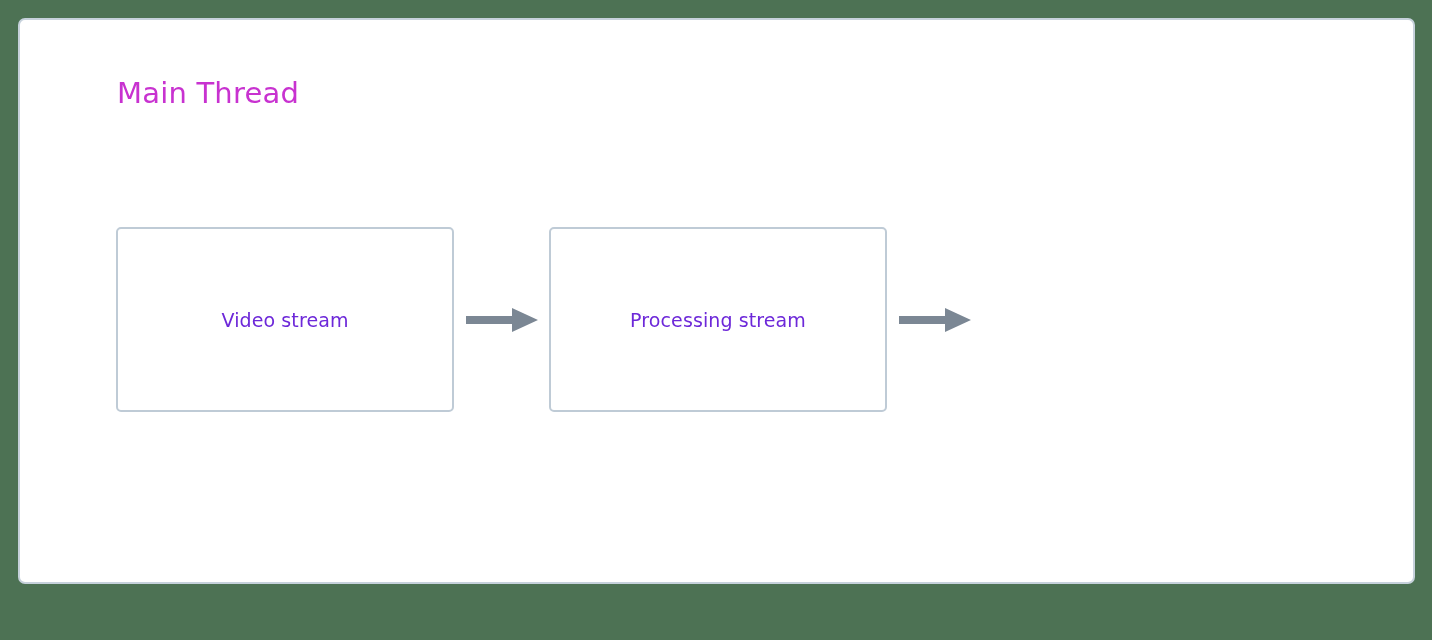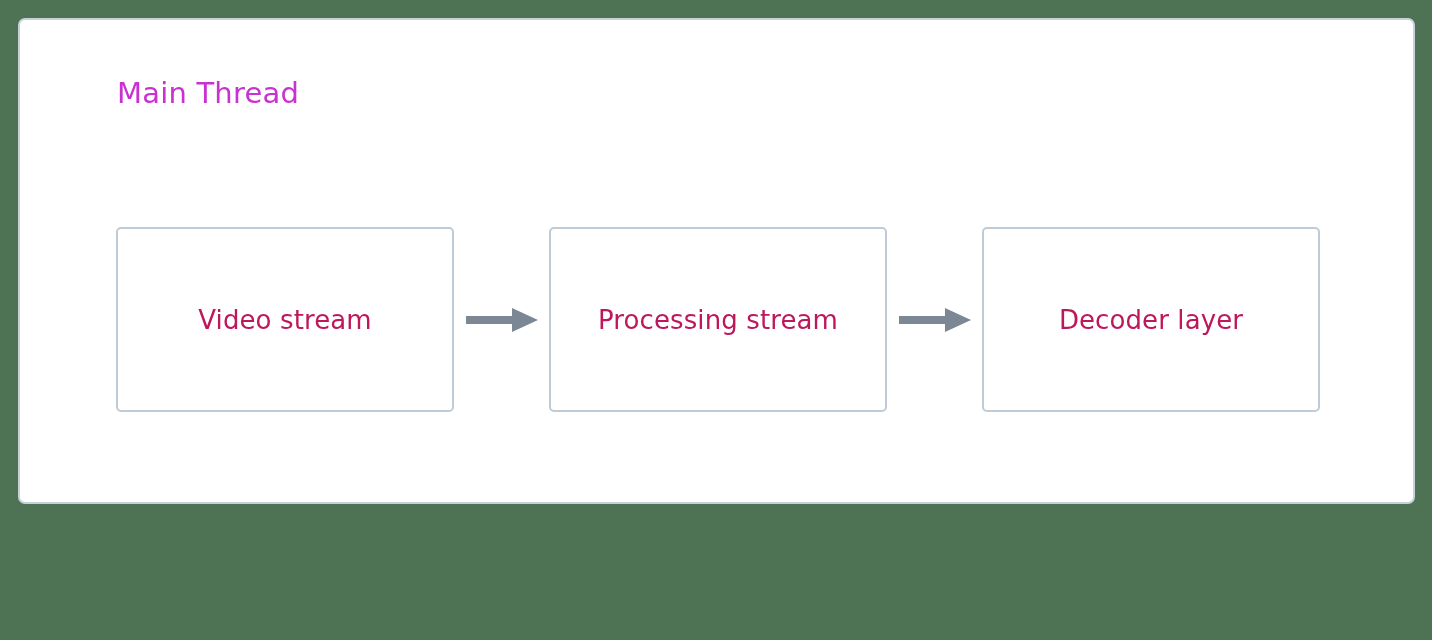--- a/index.html
+++ b/index.html
@@ -26,7 +26,7 @@
     left: 18px;
     top: 18px;
     width: 1397px;
-    height: 486px;
+    height: 566px;
     box-sizing: border-box;
     background: #ffffff;
     border: 2px solid #c6d1db;

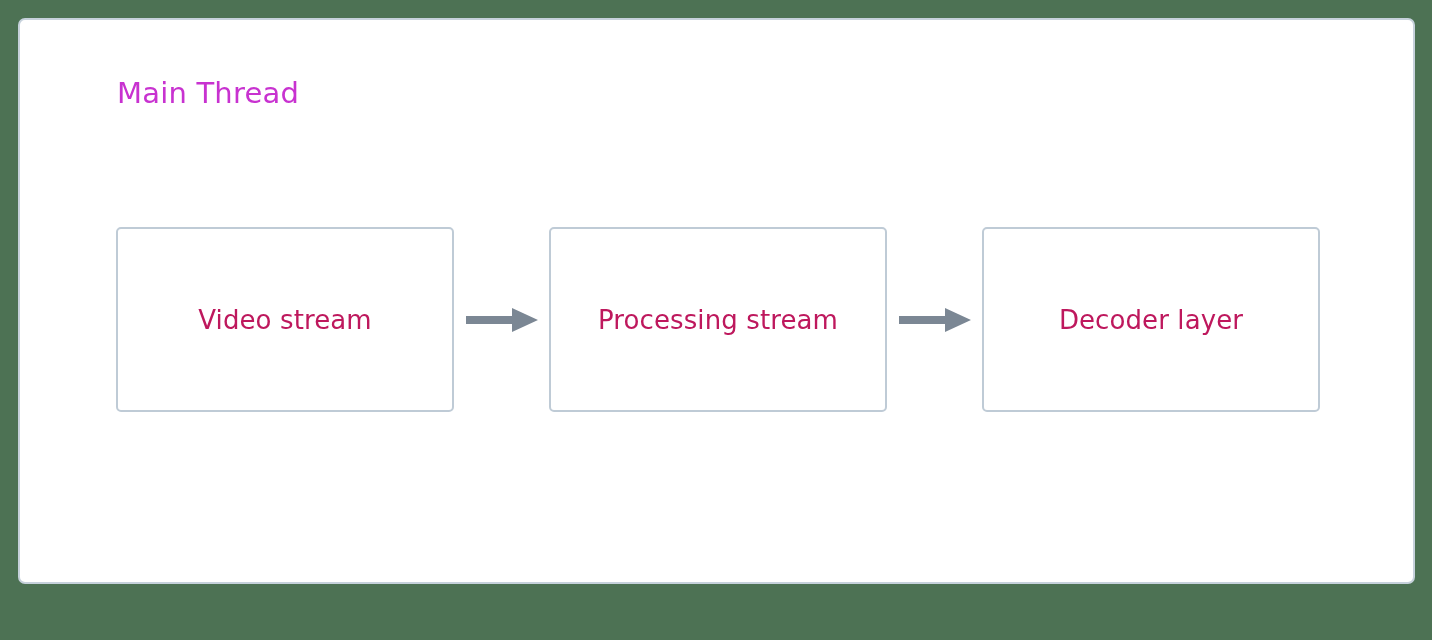--- a/index.html
+++ b/index.html
@@ -70,9 +70,9 @@
   }
 
   .node-label {
-    font-size: 26px;
+    font-size: 19px;
     line-height: 32px;
-    color: #be185d;
+    color: #6d28d9;
     white-space: nowrap;
     letter-spacing: 0.1px;
   }

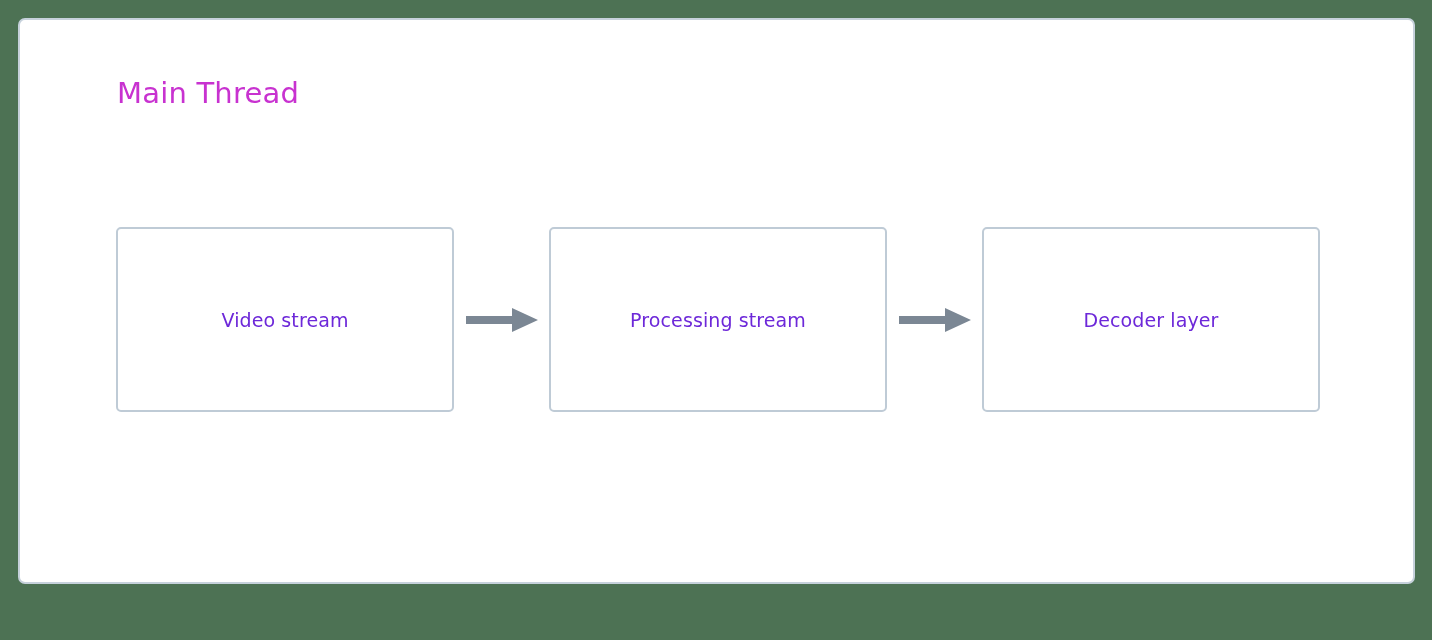--- a/index.html
+++ b/index.html
@@ -120,9 +120,6 @@
         </svg>
       </div>
 
-      <div class="node-box">
-        <span class="node-label">Decoder layer</span>
-      </div>
 
     </div>
   </div>

